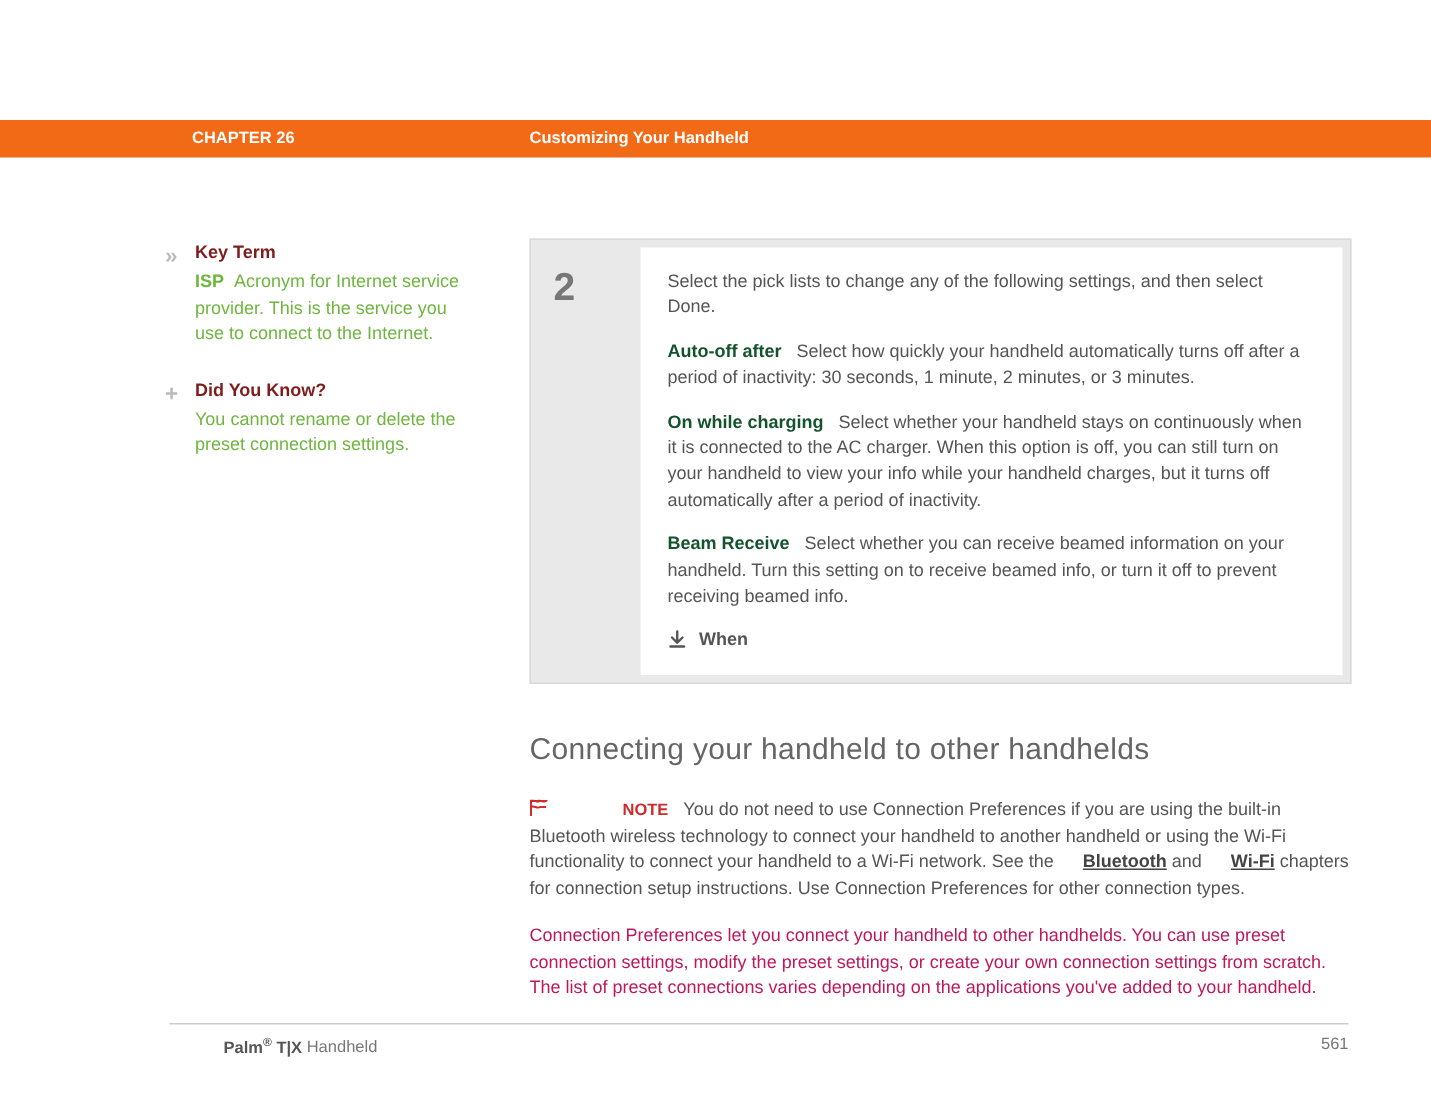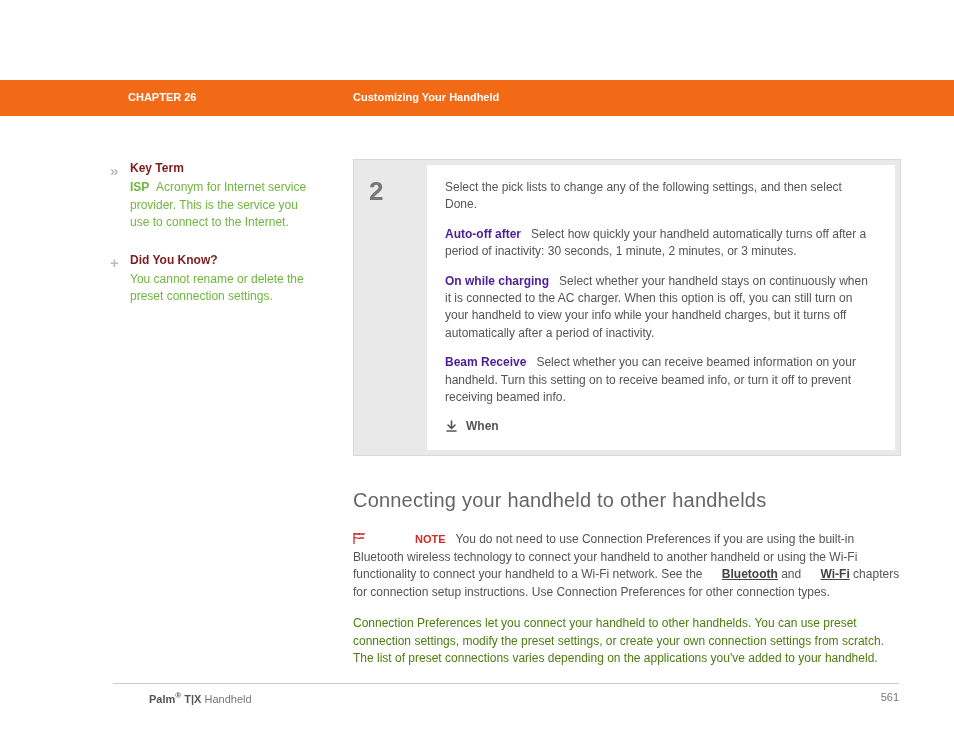--- a/index.html
+++ b/index.html
@@ -18,7 +18,7 @@
     top: 80px;
     left: 0;
     right: 0;
-    height: 36px;
+    height: 25px;
     background: #f26a16;
     display: flex;
     align-items: center;

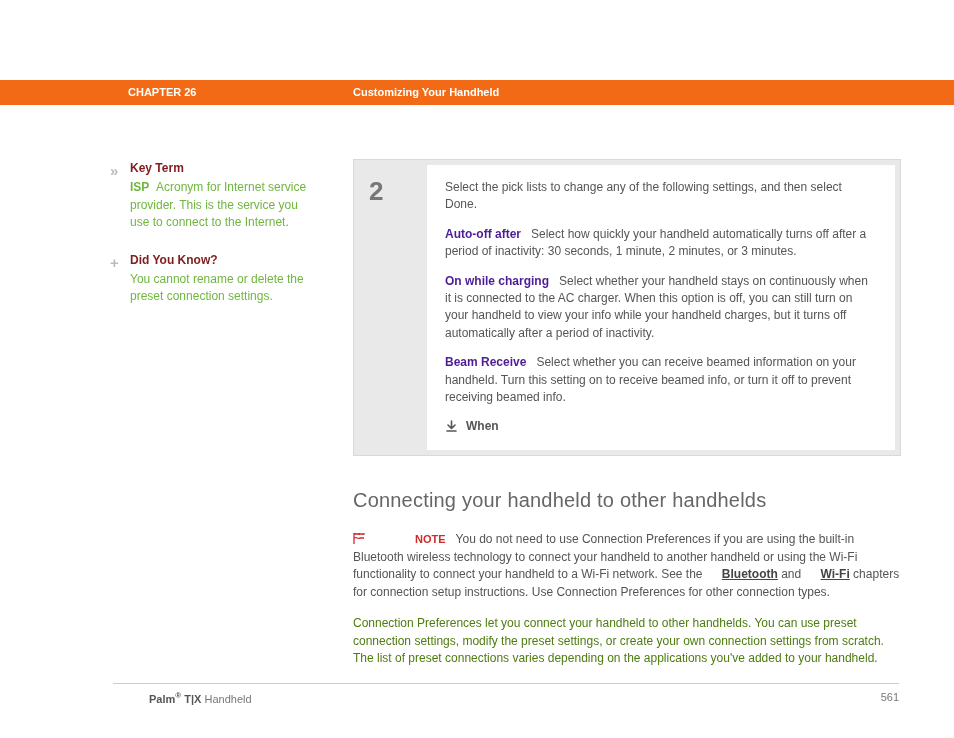--- a/index.html
+++ b/index.html
@@ -70,7 +70,7 @@
     color: #555;
   }
   .step-content p { margin-bottom: 12px; }
-  .step-content .term { font-weight: bold; color:#4c1d95; }
+  .step-content .term { font-weight: bold; color:#14532d; }
   .done-row { display: flex; align-items: center; gap: 8px; font-weight: bold; color:#555; margin-top:4px;}
   .done-icon { display:inline-flex; }
 

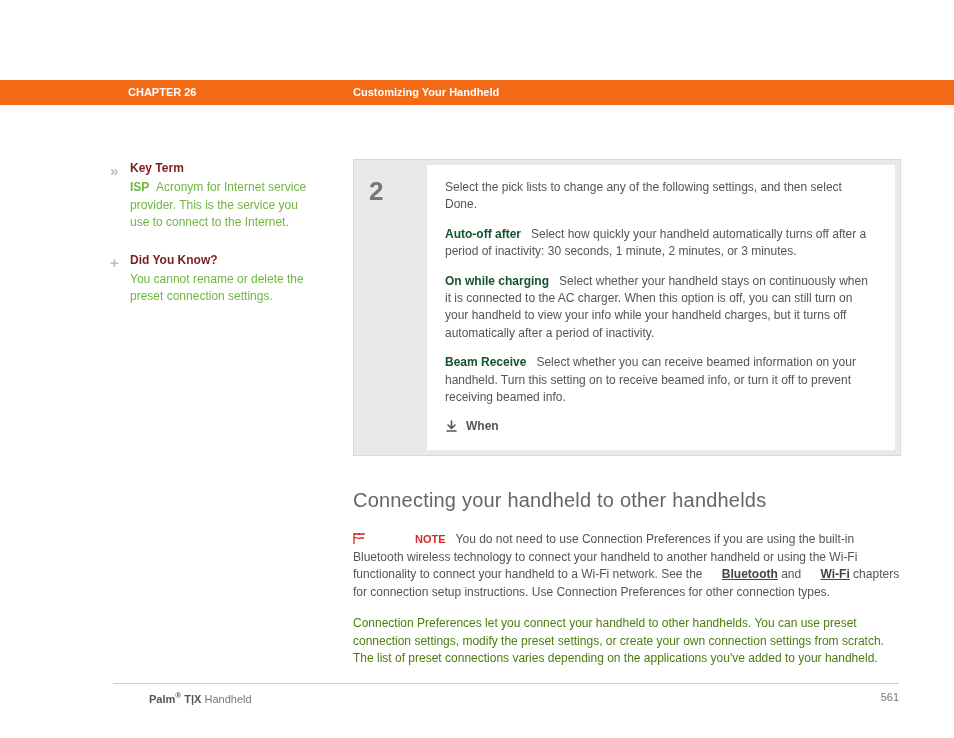--- a/index.html
+++ b/index.html
@@ -88,7 +88,7 @@
   .note-icon { display:inline-block; vertical-align: -1px; margin-right:4px;}
   .ulink { color:#444; font-weight: bold; text-decoration: underline; padding-left: 16px; }
 
-  .body-para { color:#4d7c0f; margin-bottom: 12px; }
+  .body-para { color:#be185d; margin-bottom: 12px; }
 
   .footer {
     position: absolute;

